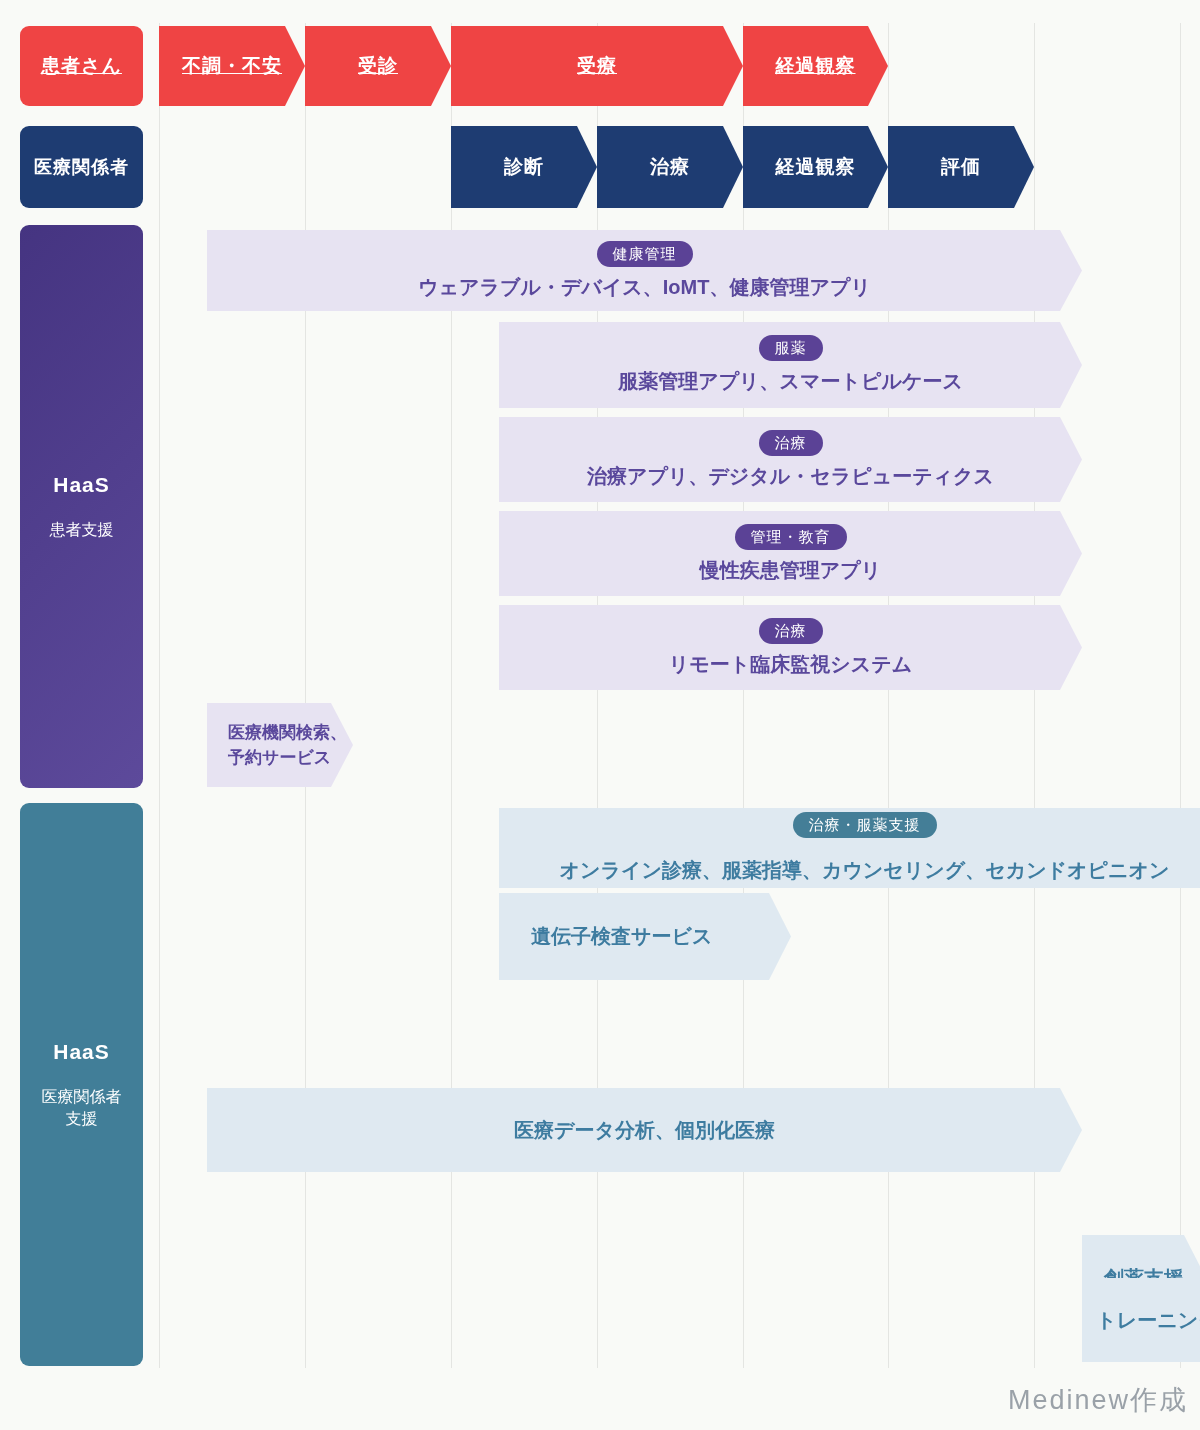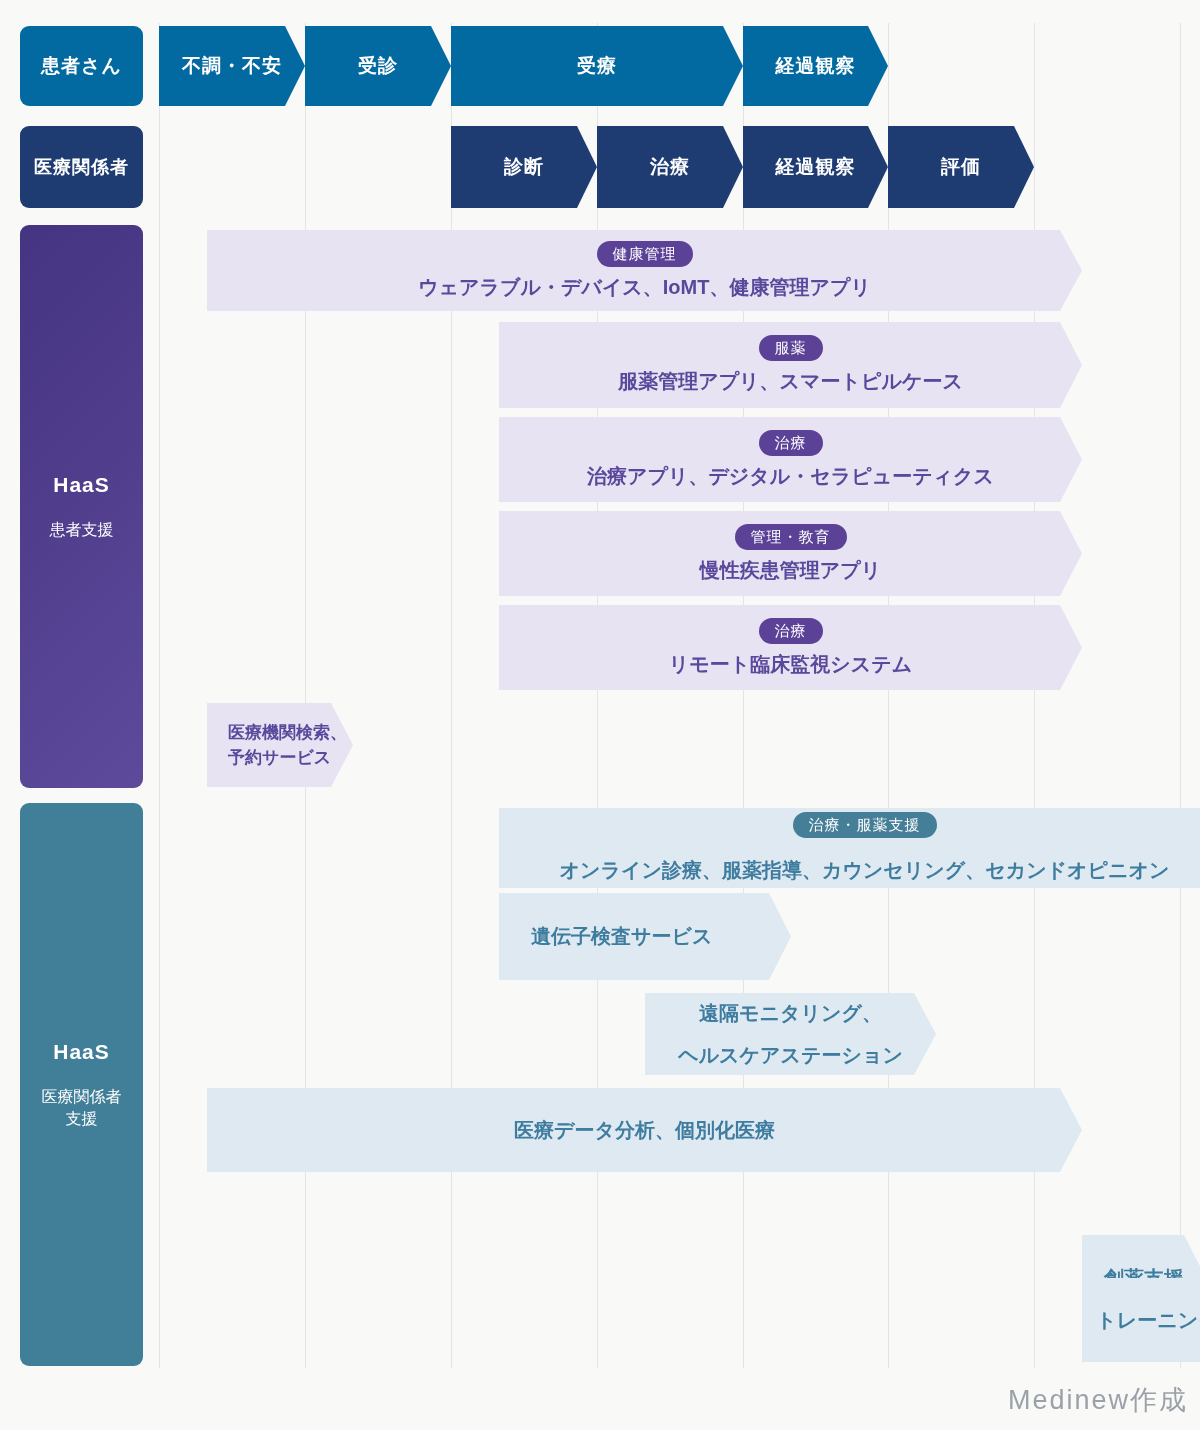--- a/index.html
+++ b/index.html
@@ -22,7 +22,7 @@
   }
   .label-box .big{font-size:21px;font-weight:700;letter-spacing:1px;}
   .label-box .small{font-size:16px;font-weight:500;margin-top:22px;line-height:1.35;}
-  .navy1{background:#0369a1;}
+  .navy1{background:#ef4444;text-decoration:underline;}
   .navy2{background:#1e3c72;}
   .purple-grad{background:linear-gradient(135deg,#453481 0%,#5d4a9b 100%);}
   .teal-solid{background:#417e98;}

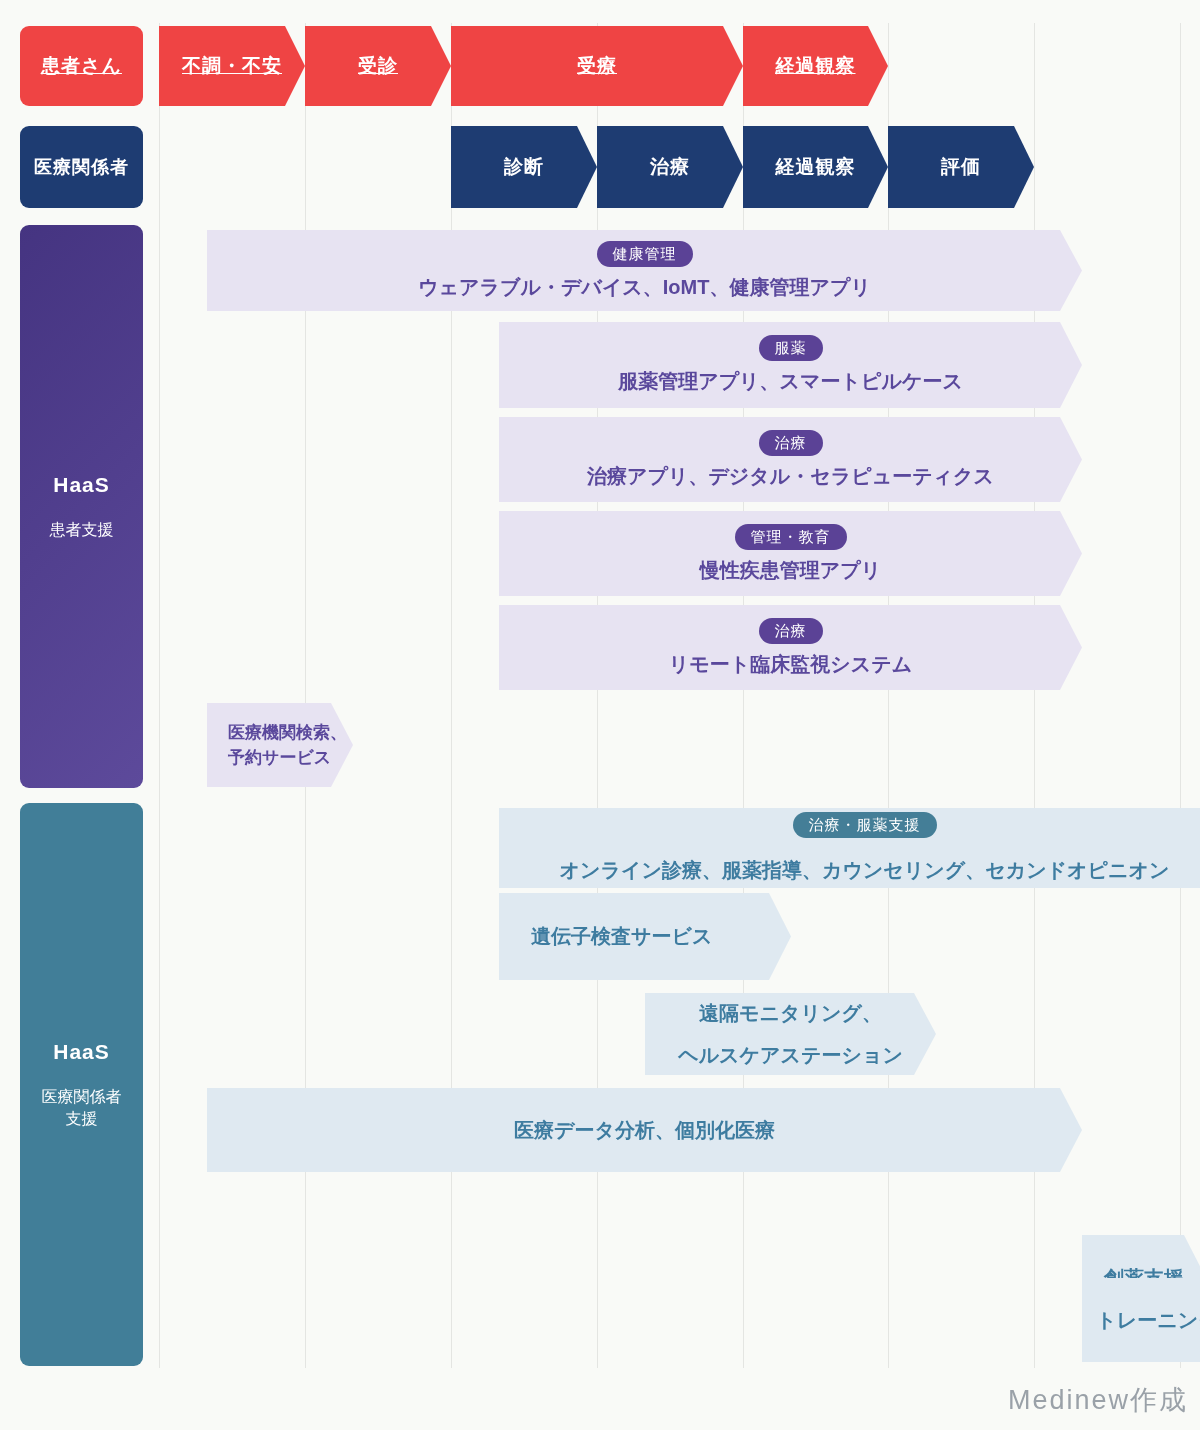--- a/index.html
+++ b/index.html
@@ -139,10 +139,6 @@
   <div class="arrow teal tip22 left-align" style="left:451px;top:893px;width:292px;height:87px;padding-left:32px;box-sizing:border-box">
     <span>遺伝子検査サービス</span>
   </div>
-  <div class="arrow teal tip22" style="left:597px;top:993px;width:291px;height:82px">
-    <span class="line">遠隔モニタリング、</span>
-    <span class="line">ヘルスケアステーション</span>
-  </div>
   <div class="arrow teal tip22" style="left:159px;top:1088px;width:875px;height:84px">
     <span>医療データ分析、個別化医療</span>
   </div>

